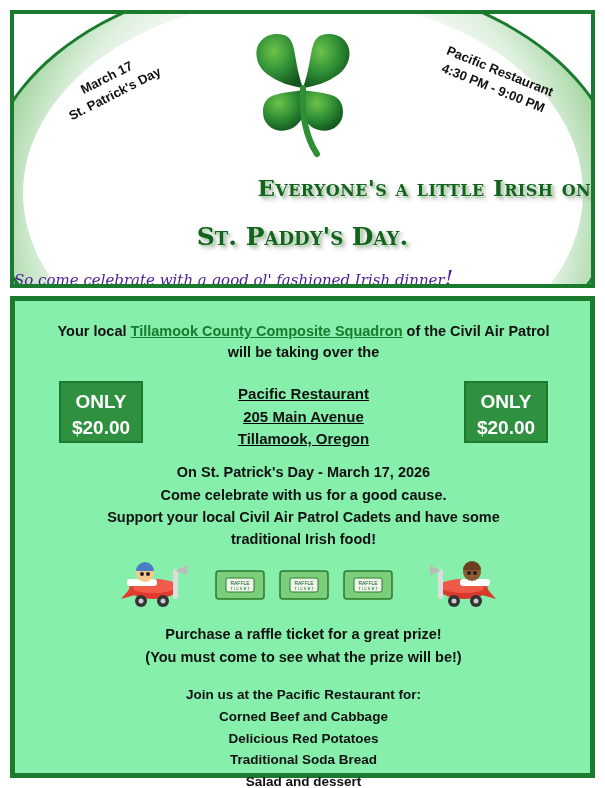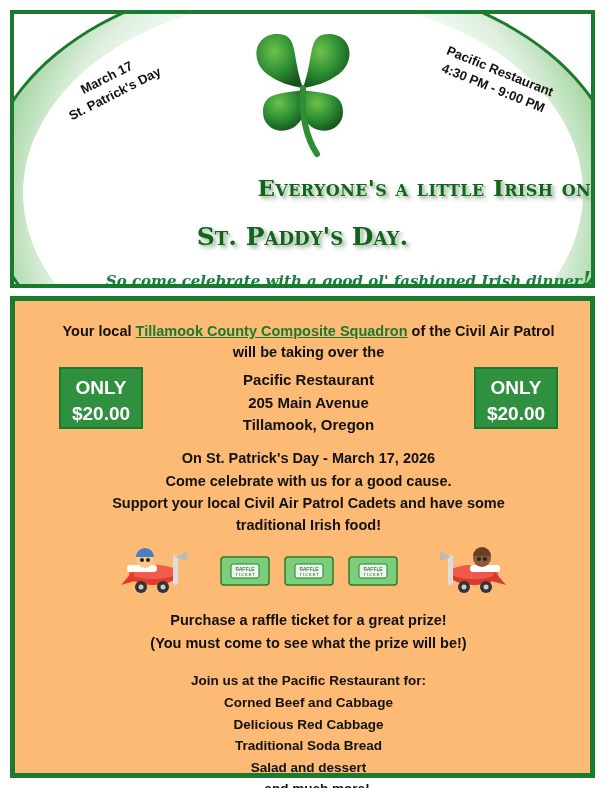--- a/index.html
+++ b/index.html
@@ -115,12 +115,12 @@
     left: 0;
     right: 0;
     top: 252px;
-    text-align: right;
+    text-align: left;
     font-family: "DejaVu Serif", serif;
     font-style: italic;
-    font-weight: bold;
+    font-weight: normal;
     font-size: 15px;
-    color: #15803d;
+    color: #4c1d95;
   }
   .subline .bang {
     font-size: 21px;

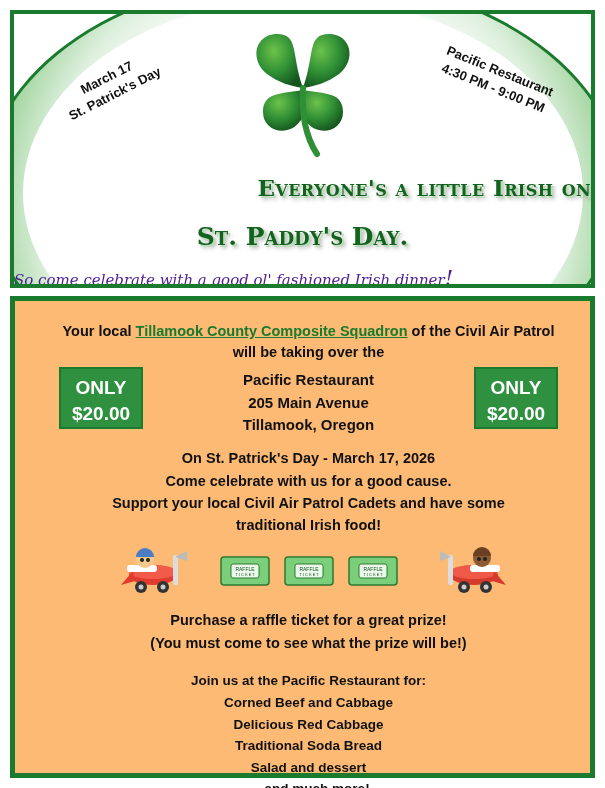--- a/index.html
+++ b/index.html
@@ -133,8 +133,8 @@
     height: 482px;
     border: 5px solid #1a7a2e;
     box-sizing: border-box;
-    background: #fdba74;
-    padding: 16px 2px 0 14px;
+    background: #86efac;
+    padding: 16px 12px 0 14px;
   }
 
   .intro {

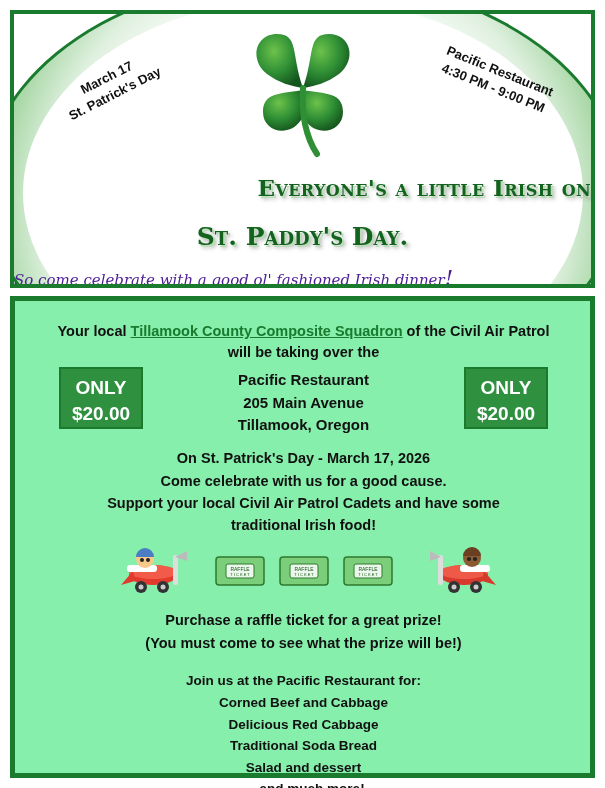--- a/index.html
+++ b/index.html
@@ -152,8 +152,9 @@
 
   .price-row {
     position: relative;
-    margin-top: 4px;
+    margin-top: 18px;
     height: 72px;
+    text-decoration: underline;
   }
   .only-box {
     position: absolute;

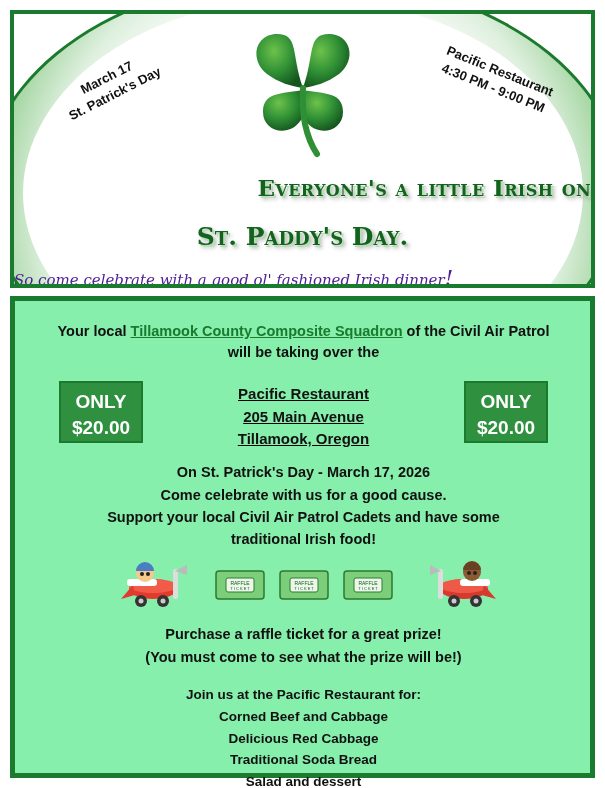--- a/index.html
+++ b/index.html
@@ -379,7 +379,7 @@
     <div class="menu-head">Join us at the Pacific Restaurant for:</div>
     <div class="menu-grid">
       <div>Corned Beef and Cabbage</div>
-      <div>Delicious Red Cabbage</div>
+      <div>Delicious Red Potatoes</div>
       <div>Traditional Soda Bread</div>
       <div>Salad and dessert</div>
     </div>

